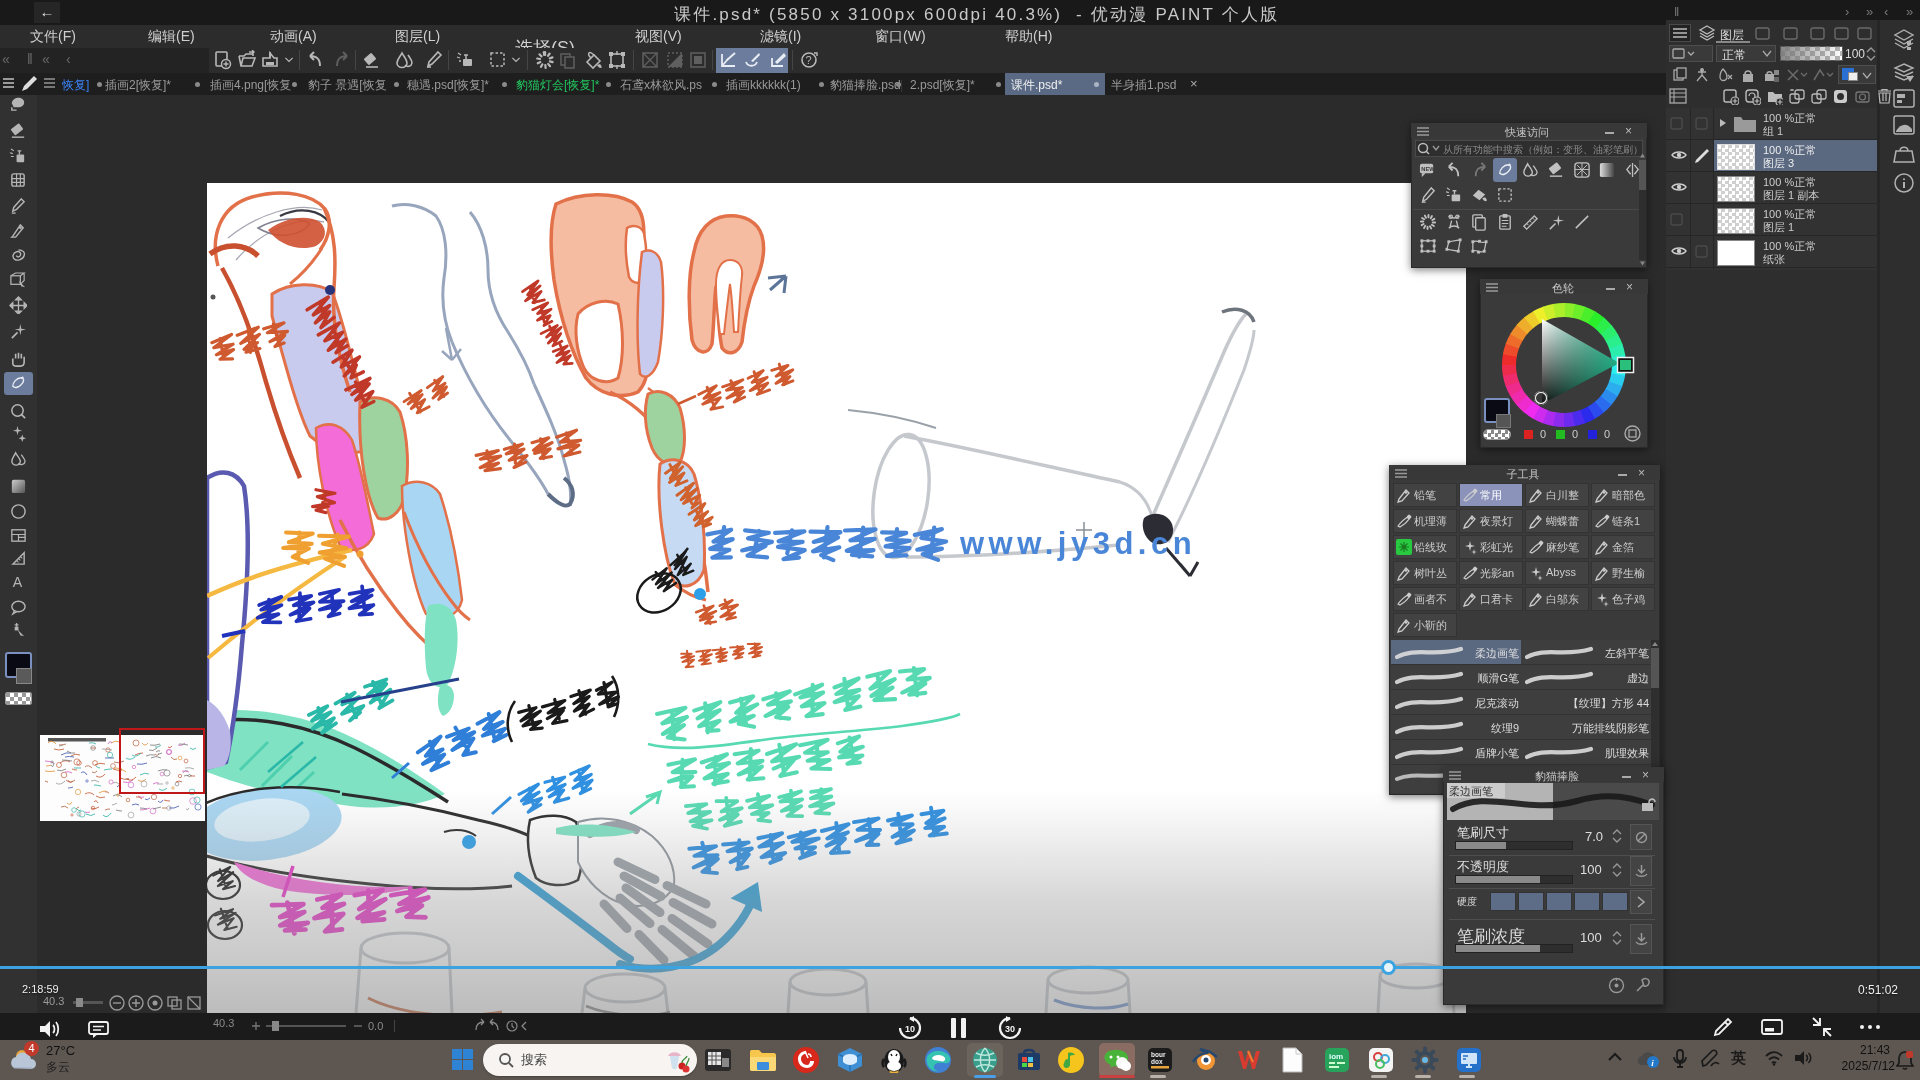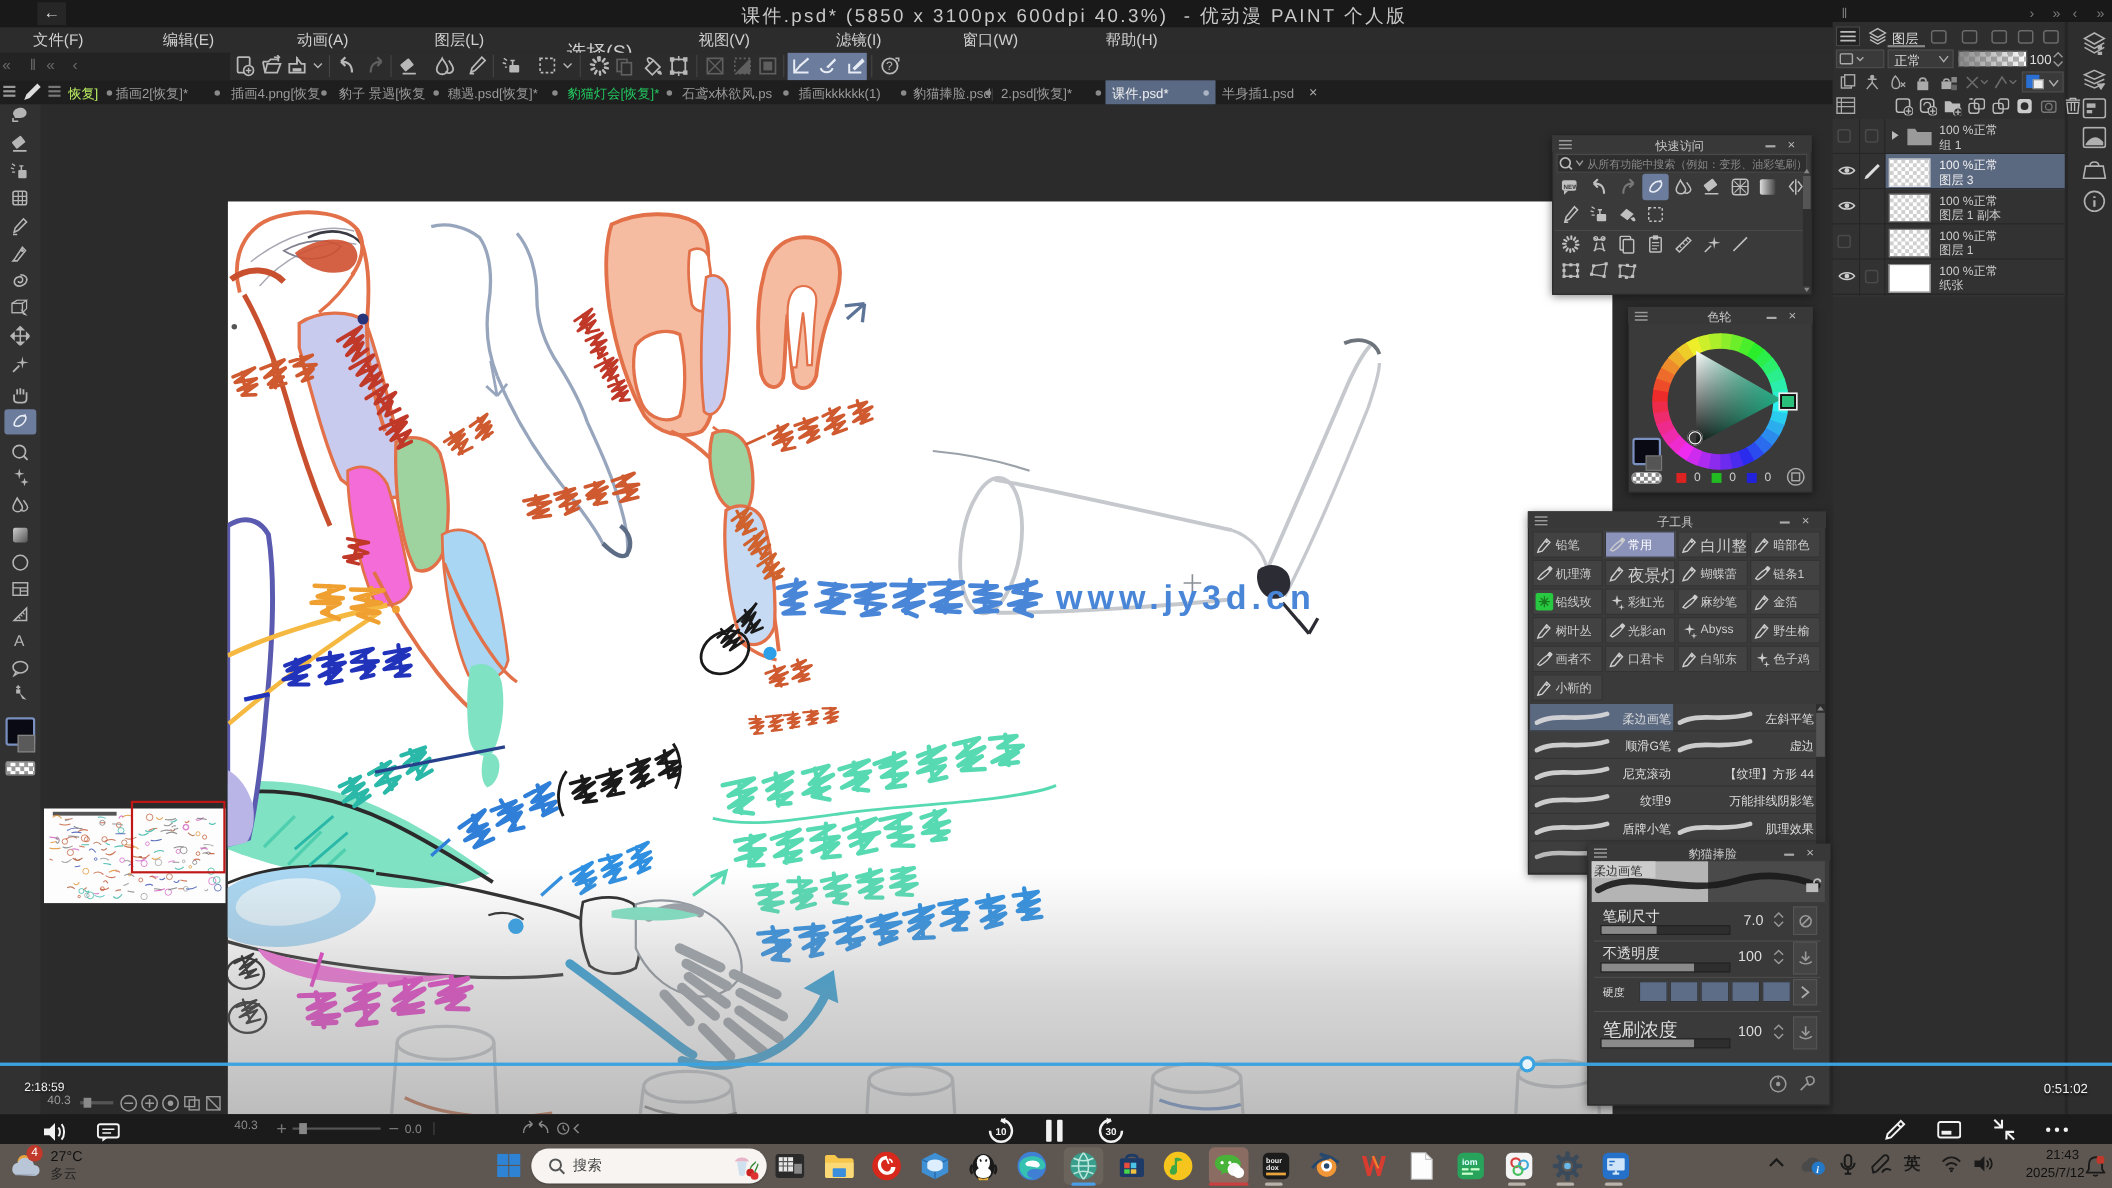--- a/index.html
+++ b/index.html
@@ -44,7 +44,7 @@
 <div class="ab" style="left:44px;top:78px;width:11px;height:10px;border-top:2px solid #777;border-bottom:2px solid #777">
     <div style="margin-top:2px;height:2px;background:#777"></div>
   </div>
-<div class="tx" style="left:62px;top:77px;width:36px;overflow:hidden;font-size:12px;color:#bef264">恢复]</div>
+<div class="tx" style="left:62px;top:77px;width:36px;overflow:hidden;font-size:12px;color:#3b82f6">恢复]</div>
 <div class="tx" style="left:105px;top:77px;width:80px;overflow:hidden;font-size:12px;color:#9a9a9a">插画2[恢复]*</div>
 <div class="tx" style="left:210px;top:77px;width:84px;overflow:hidden;font-size:12px;color:#9a9a9a">插画4.png[恢复</div>
 <div class="tx" style="left:308px;top:77px;width:82px;overflow:hidden;font-size:12px;color:#9a9a9a">豹子 景遇[恢复</div>

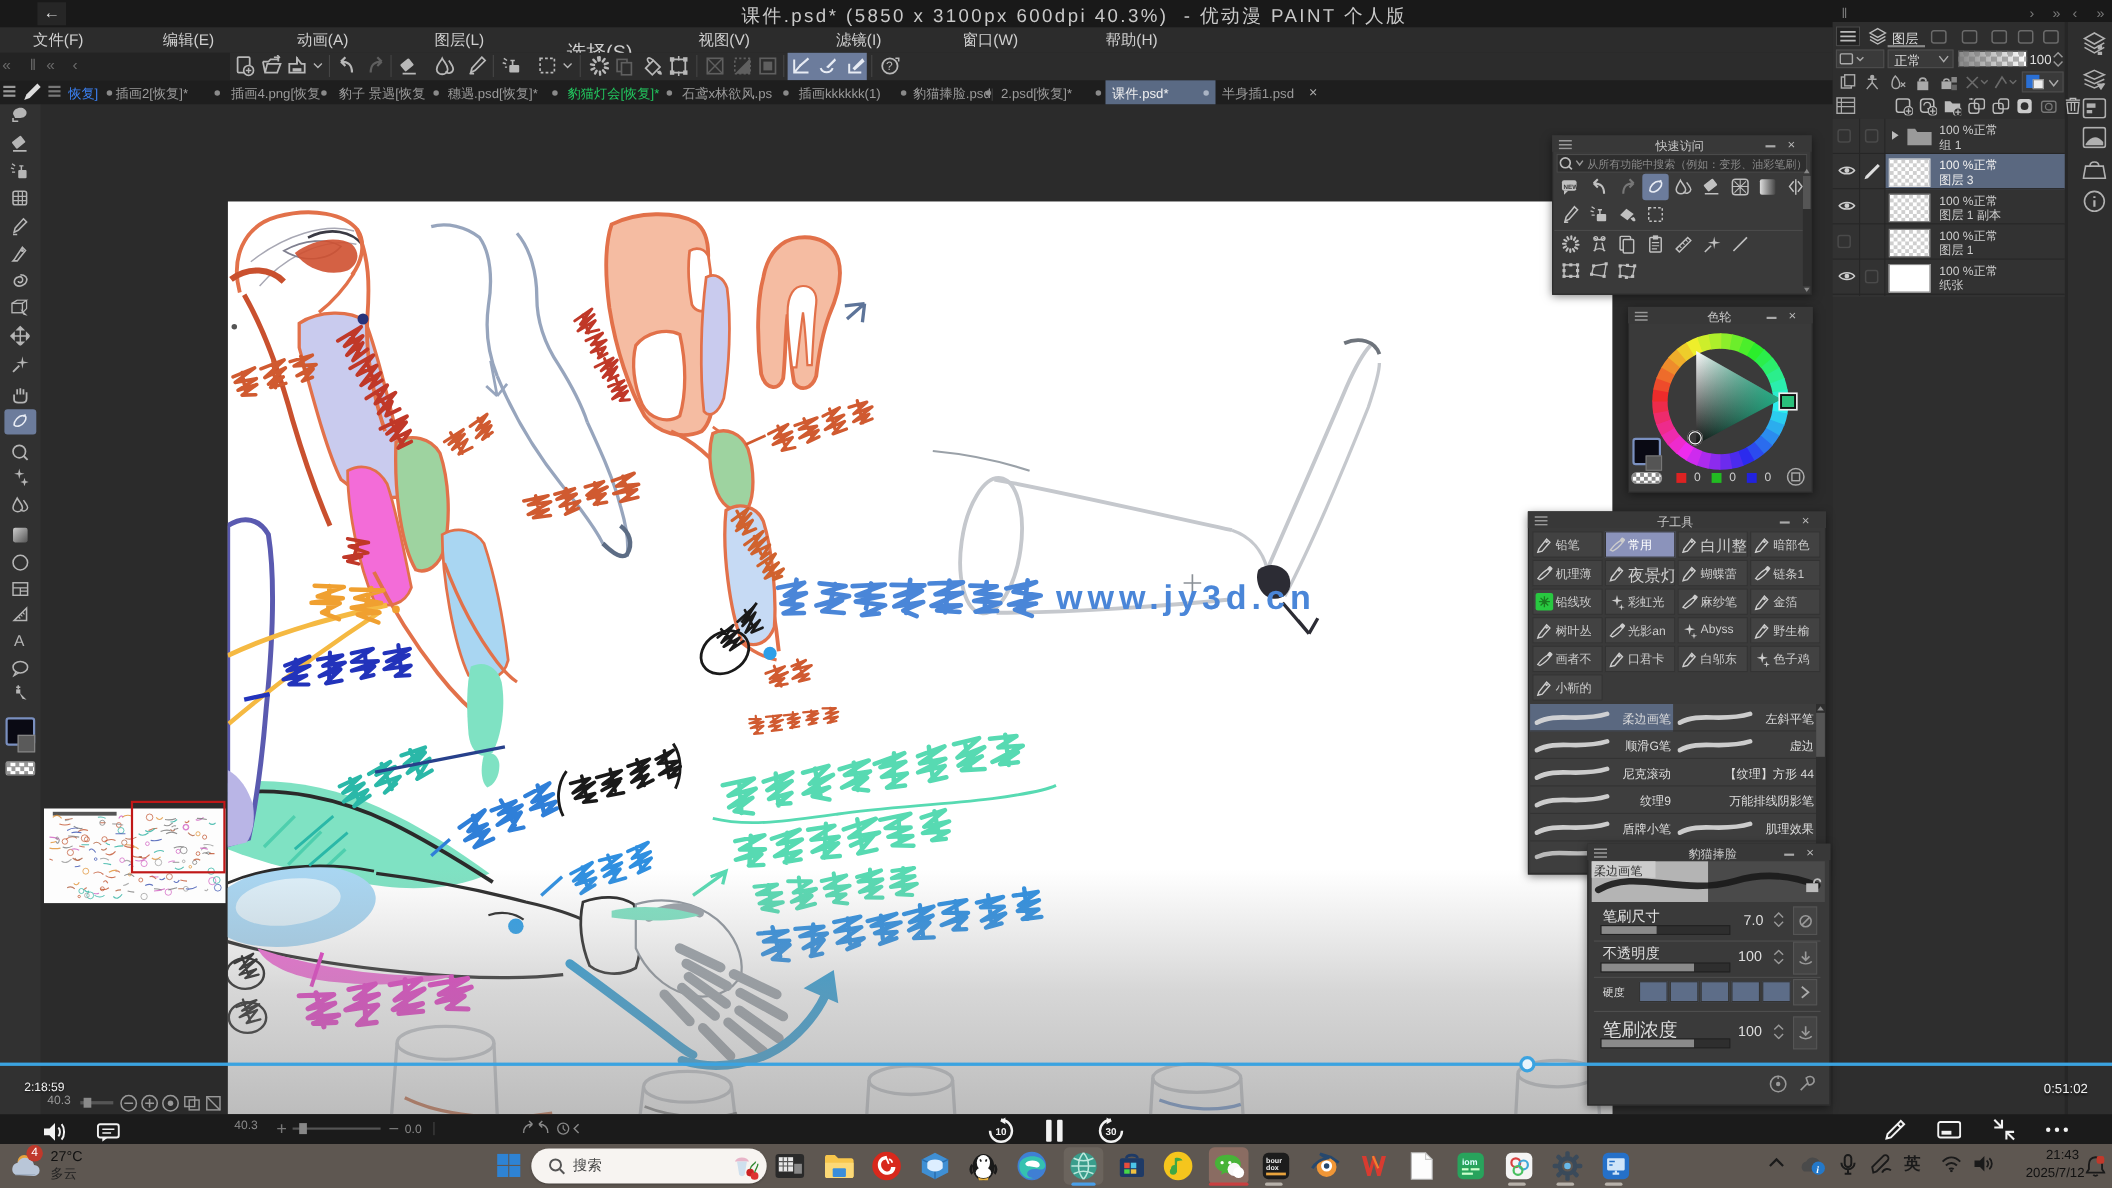--- a/index.html
+++ b/index.html
@@ -1099,7 +1099,7 @@
     <path d="M3 12 L10 3 L13 6 L6 14 L2 15 Z" fill="none" stroke="#ccc" stroke-width="1.3"></path>
     <circle cx="10" cy="5.5" r="1.2" fill="#ccc"></circle>
   </svg>
-<div class="tx" style="left:1546px;top:488px;font-size:14px;color:#ccc;width:42px;overflow:hidden">白川整</div>
+<div class="tx" style="left:1546px;top:488px;font-size:11px;color:#ccc;width:42px;overflow:hidden">白川整</div>
 <div style="position:absolute;left:1591px;top:483px;width:64px;height:24px;background:#424242;border:1px solid #333"></div>
 <svg class="ab" style="left:1594px;top:487px" width="16" height="16" viewBox="0 0 16 16">
     <path d="M3 12 L10 3 L13 6 L6 14 L2 15 Z" fill="none" stroke="#ccc" stroke-width="1.3"></path>

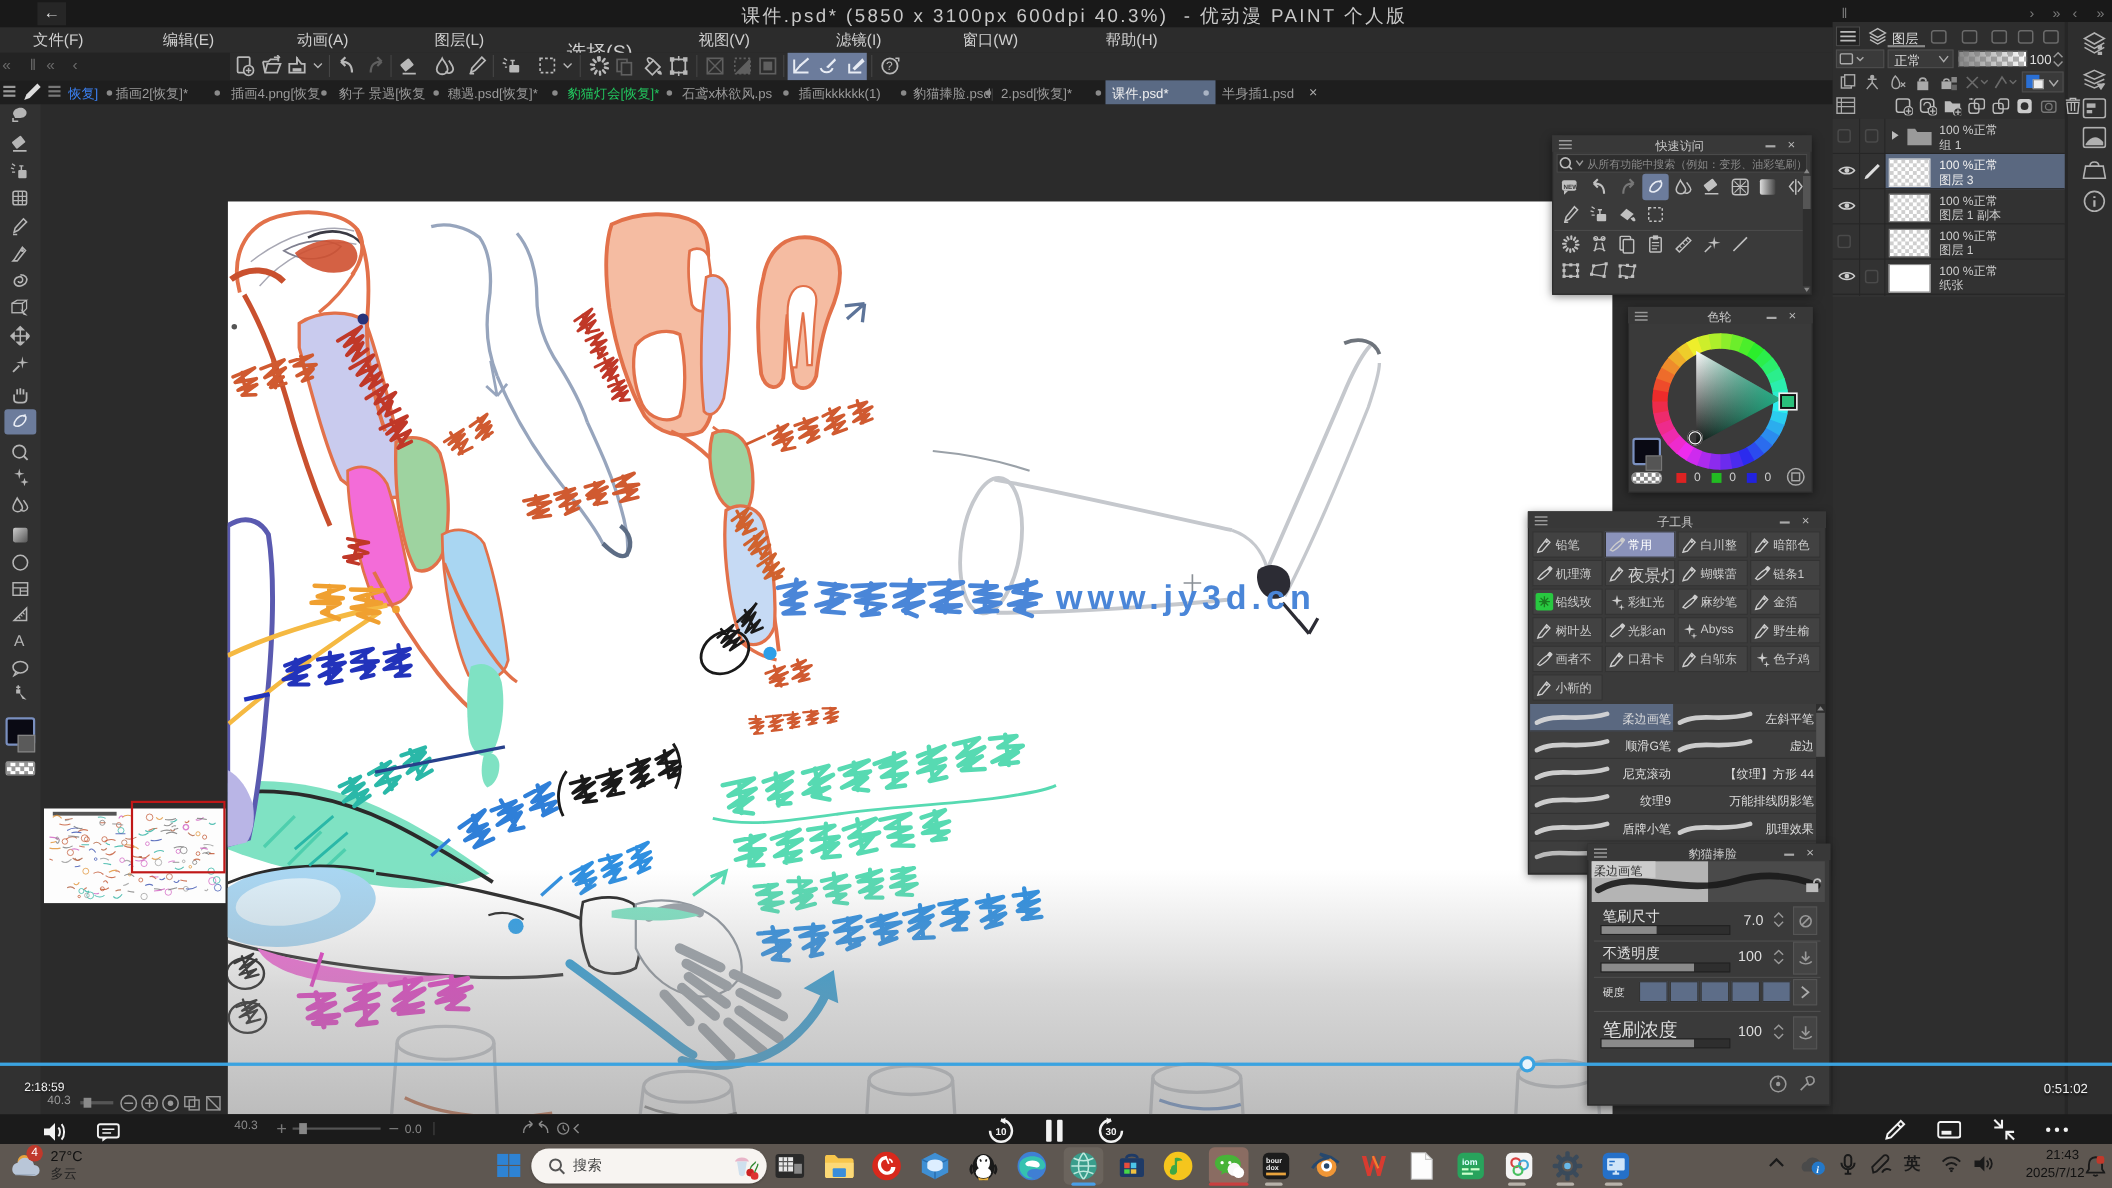--- a/index.html
+++ b/index.html
@@ -1117,7 +1117,7 @@
     <path d="M3 12 L10 3 L13 6 L6 14 L2 15 Z" fill="none" stroke="#ccc" stroke-width="1.3"></path>
     <circle cx="10" cy="5.5" r="1.2" fill="#ccc"></circle>
   </svg>
-<div class="tx" style="left:1480px;top:514px;font-size:15px;color:#ccc;width:42px;overflow:hidden">夜景灯</div>
+<div class="tx" style="left:1480px;top:514px;font-size:11px;color:#ccc;width:42px;overflow:hidden">夜景灯</div>
 <div style="position:absolute;left:1525px;top:509px;width:64px;height:24px;background:#424242;border:1px solid #333"></div>
 <svg class="ab" style="left:1528px;top:513px" width="16" height="16" viewBox="0 0 16 16">
     <path d="M3 12 L10 3 L13 6 L6 14 L2 15 Z" fill="none" stroke="#ccc" stroke-width="1.3"></path>

